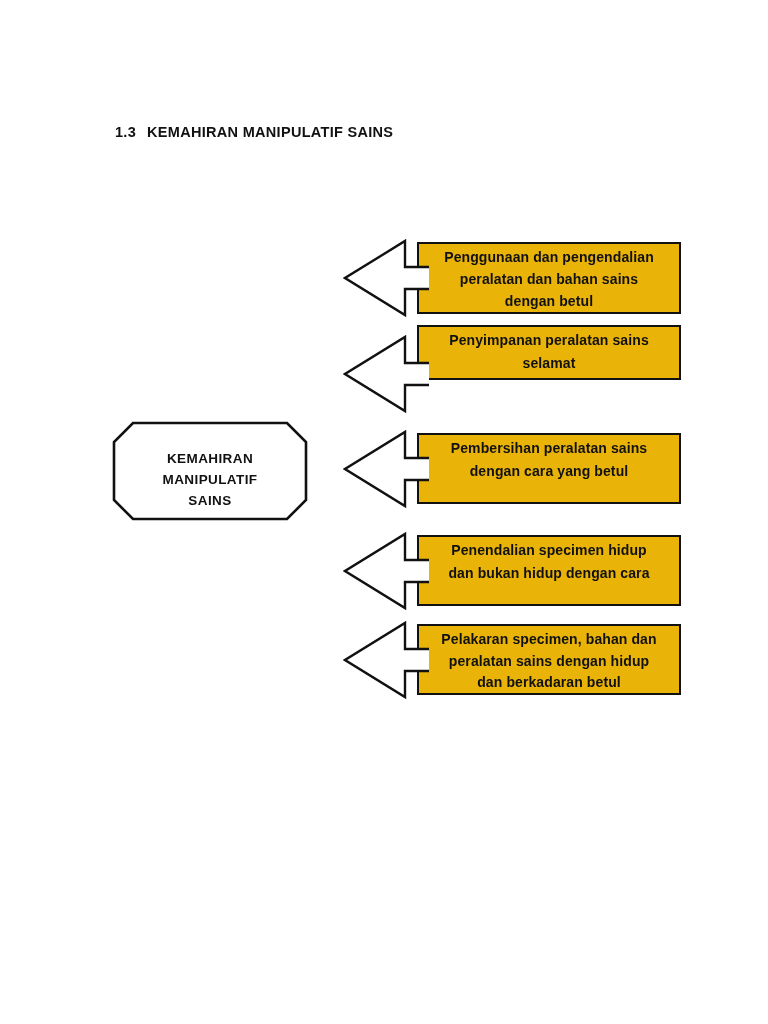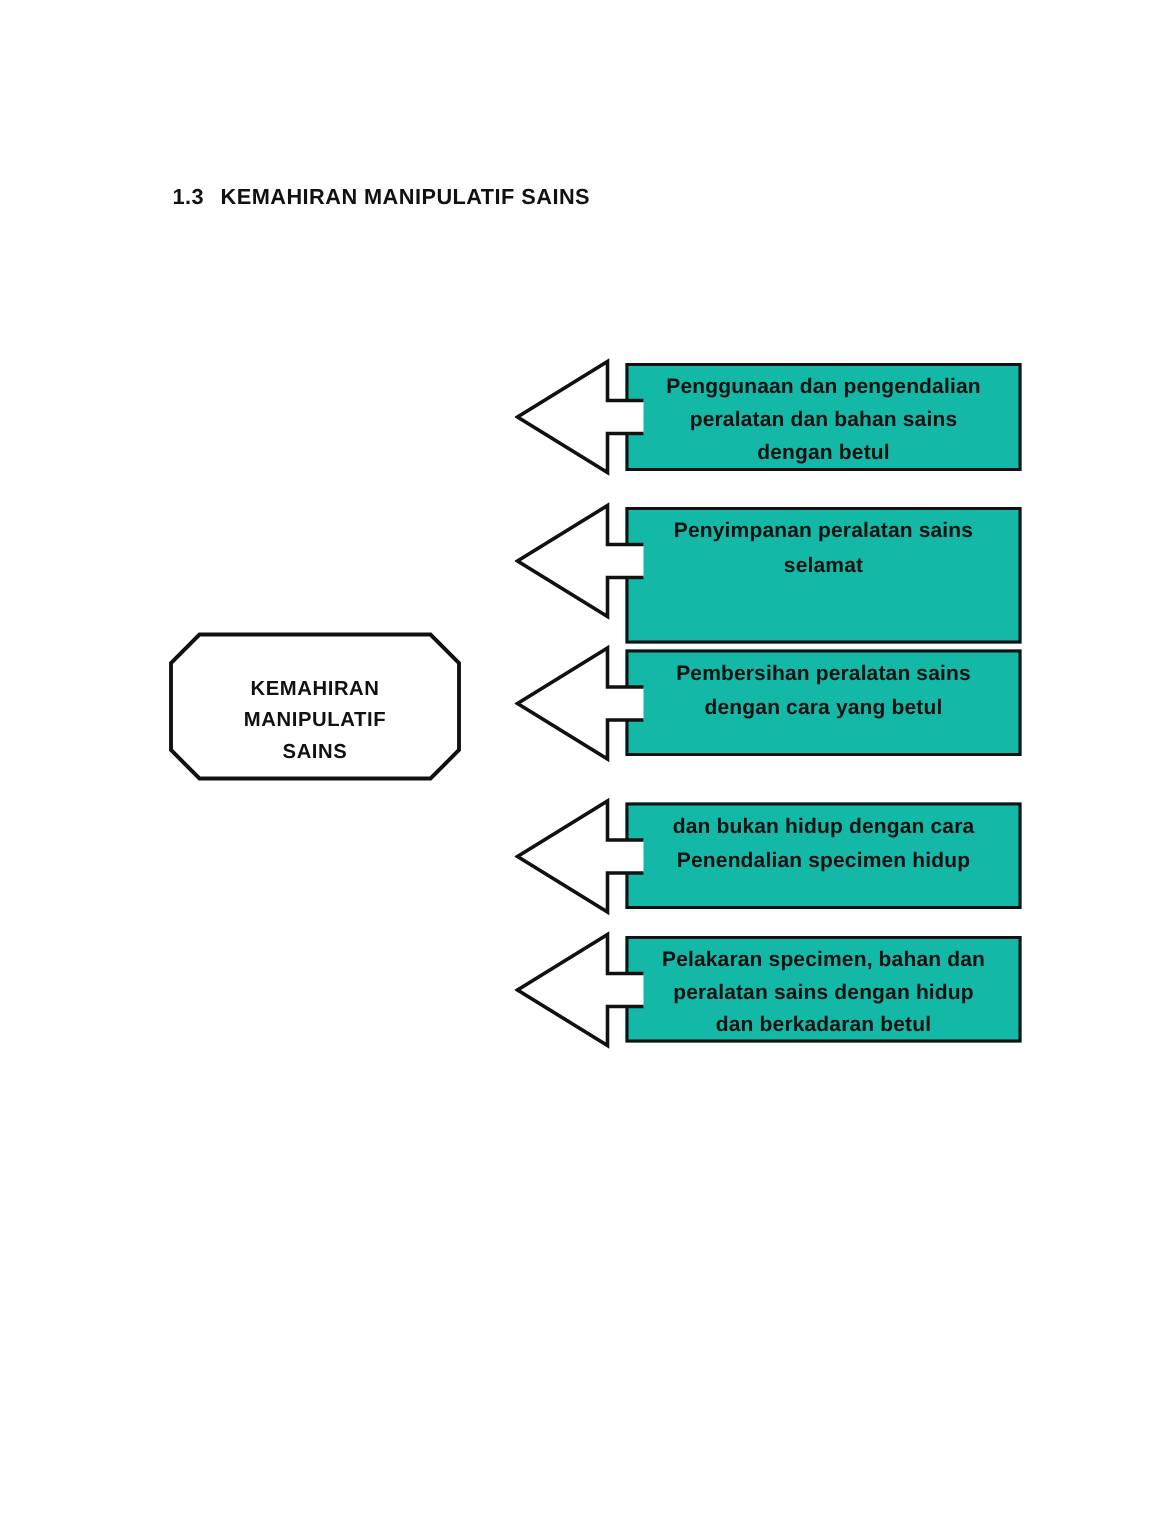--- a/index.html
+++ b/index.html
@@ -30,7 +30,7 @@
   .arrow-row{position:absolute;left:0;top:0;width:768px;height:0;}
   .arrow-box{
     position:absolute;left:417px;width:264px;
-    border:2.2px solid #111111;background:#14b8a6;
+    border:2.2px solid #111111;background:#eab308;
     box-sizing:border-box;
     display:flex;flex-direction:column;align-items:center;
     padding-top:2px;

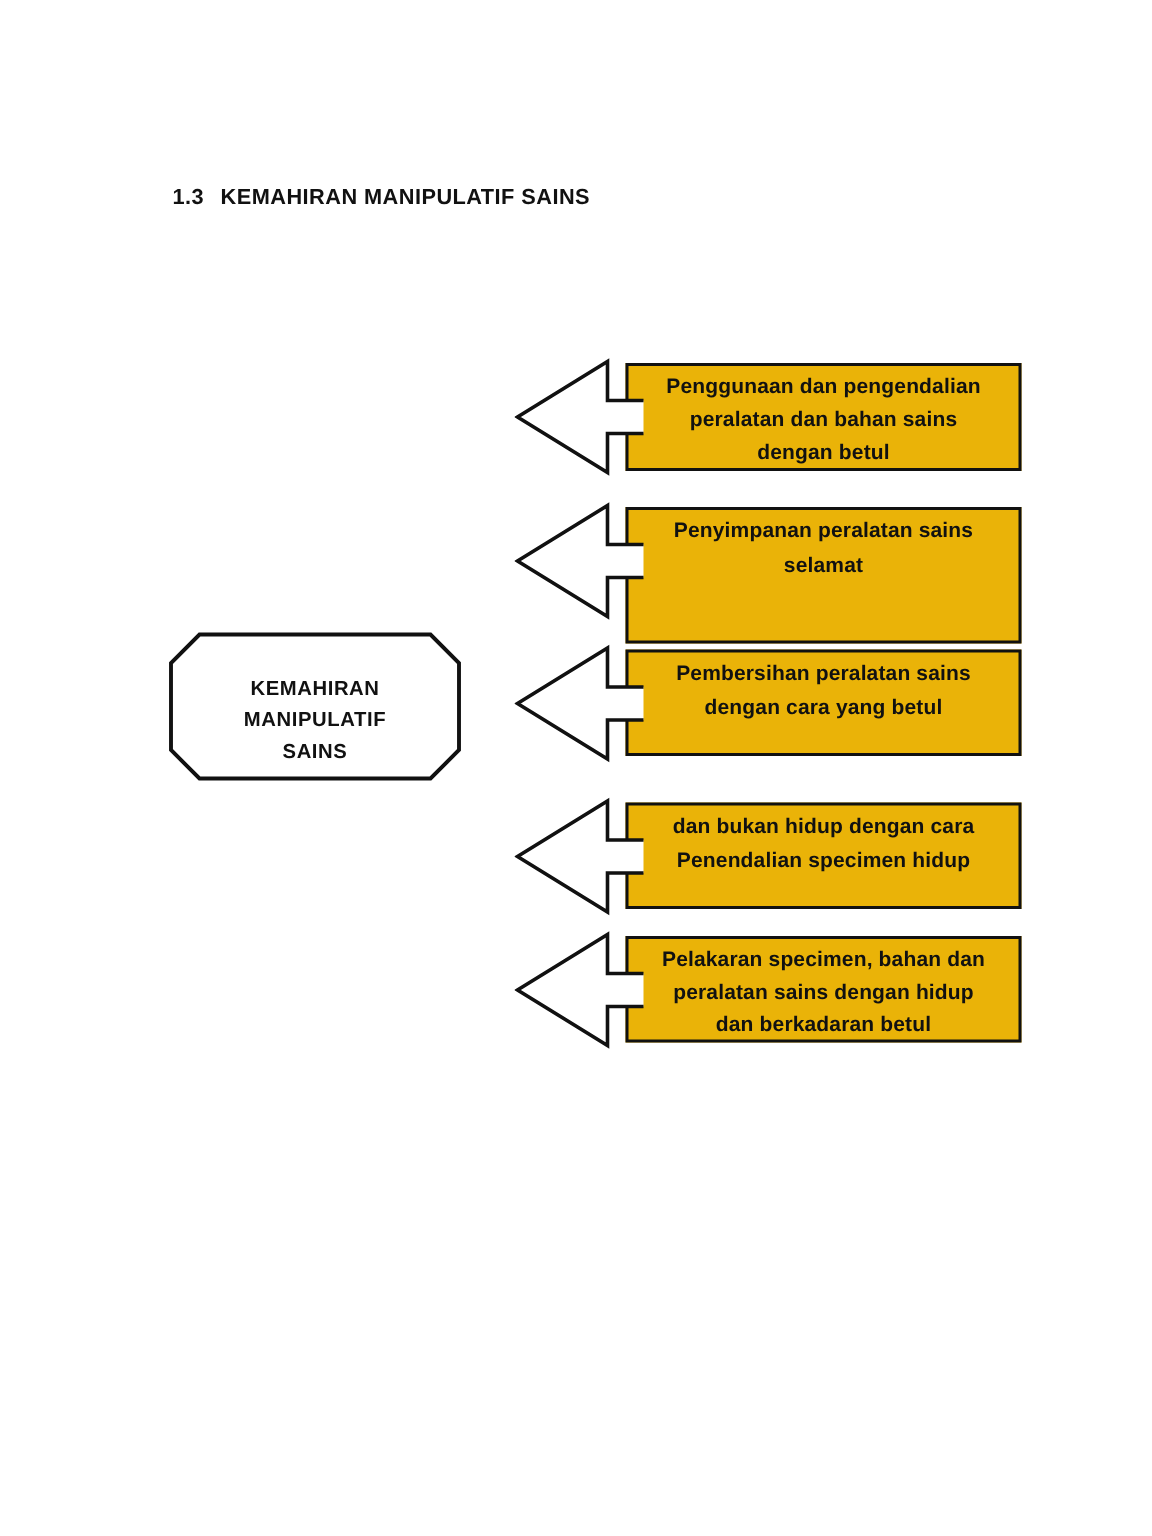--- a/index.html
+++ b/index.html
@@ -75,7 +75,7 @@
   </div>
 
   <div class="arrow-row">
-    <div class="arrow-box" style="top:338px;height:91px;">
+    <div class="arrow-box" style="top:325px;height:55px;">
       <div class="line">Penyimpanan peralatan sains</div>
       <div class="line">selamat</div>
     </div>

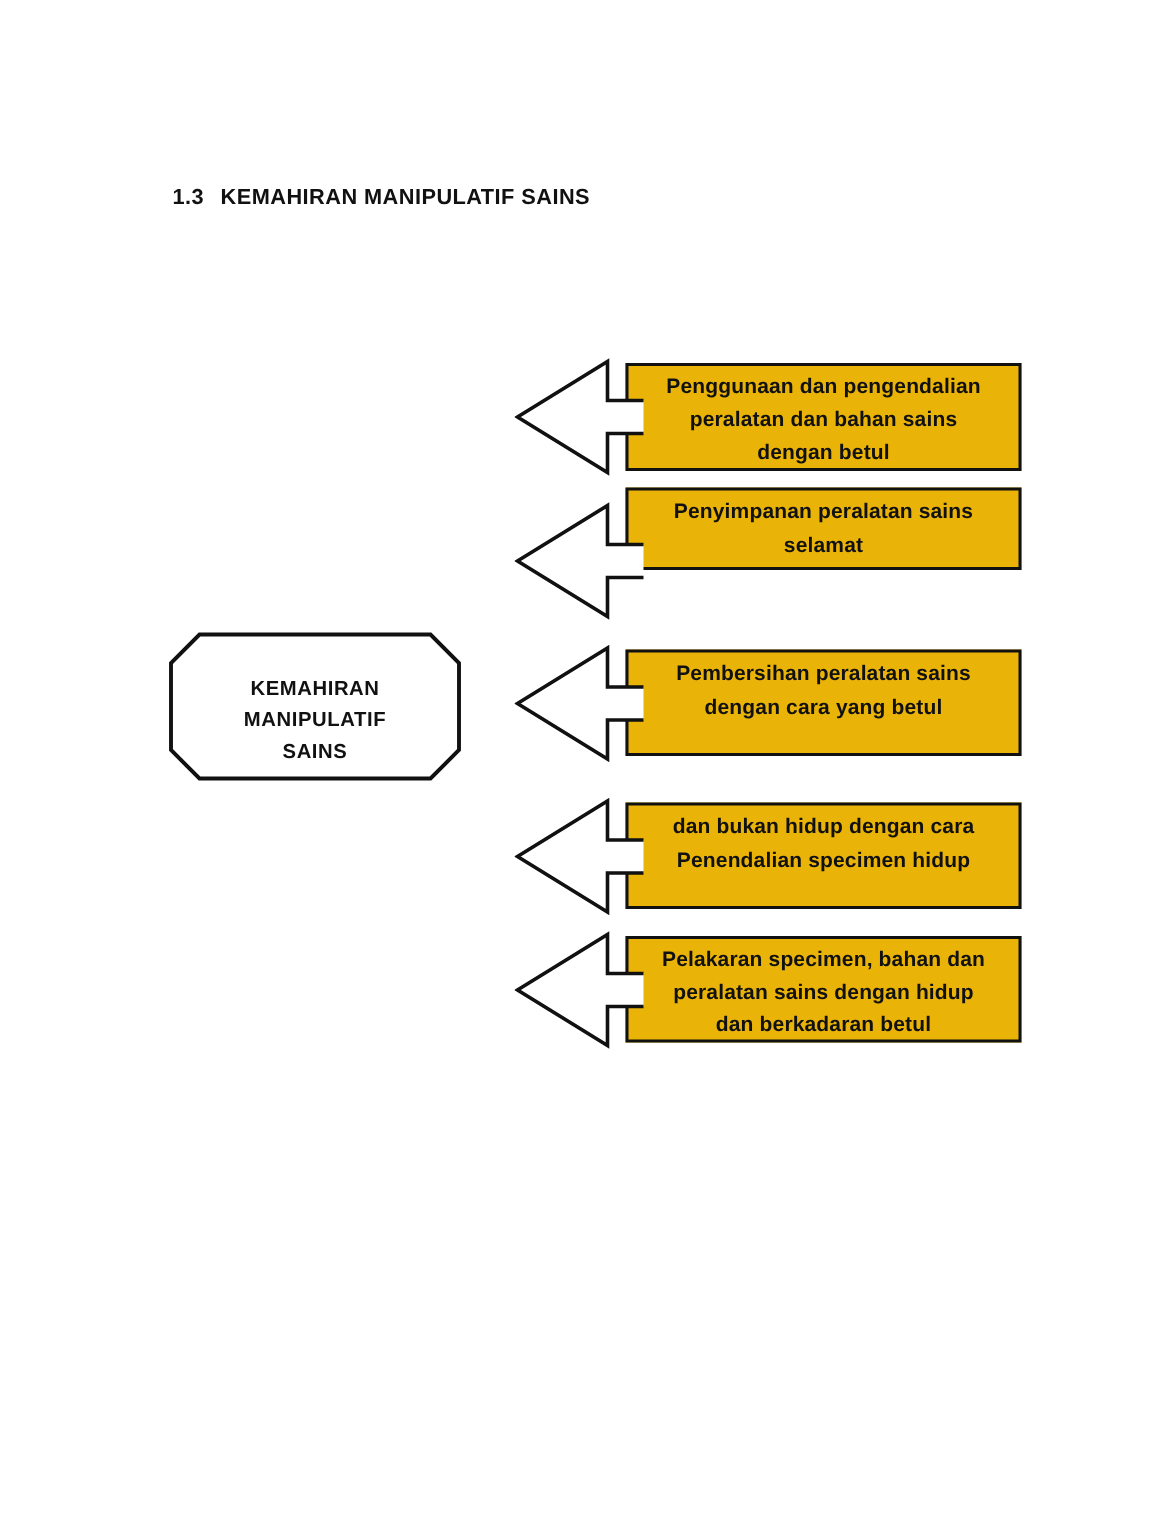--- a/index.html
+++ b/index.html
@@ -100,8 +100,8 @@
 
   <div class="arrow-row">
     <div class="arrow-box" style="top:535px;height:71px;">
+      <div class="line">Penendalian specimen hidup</div>
       <div class="line">dan bukan hidup dengan cara</div>
-      <div class="line">Penendalian specimen hidup</div>
     </div>
     <div class="arrow-glyph" style="top:531px;">
       <svg width="88" height="80" viewBox="0 0 88 80">

